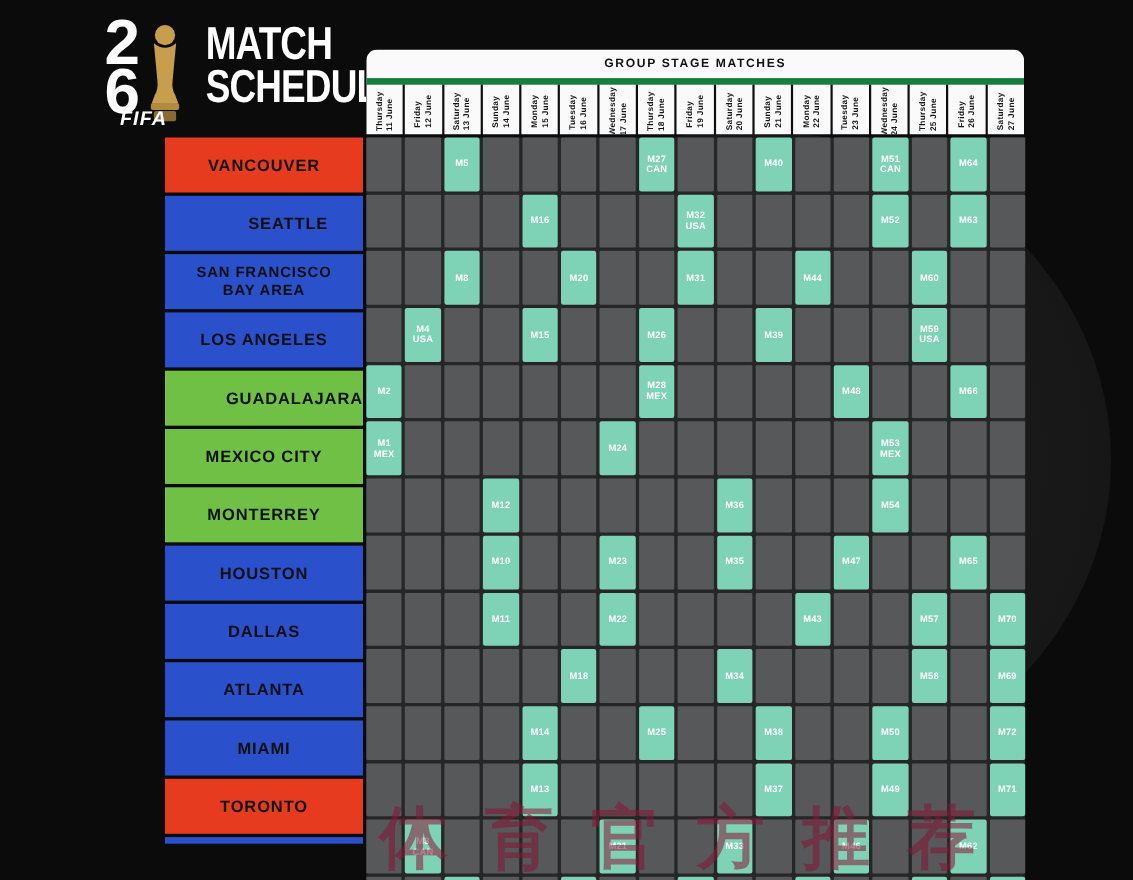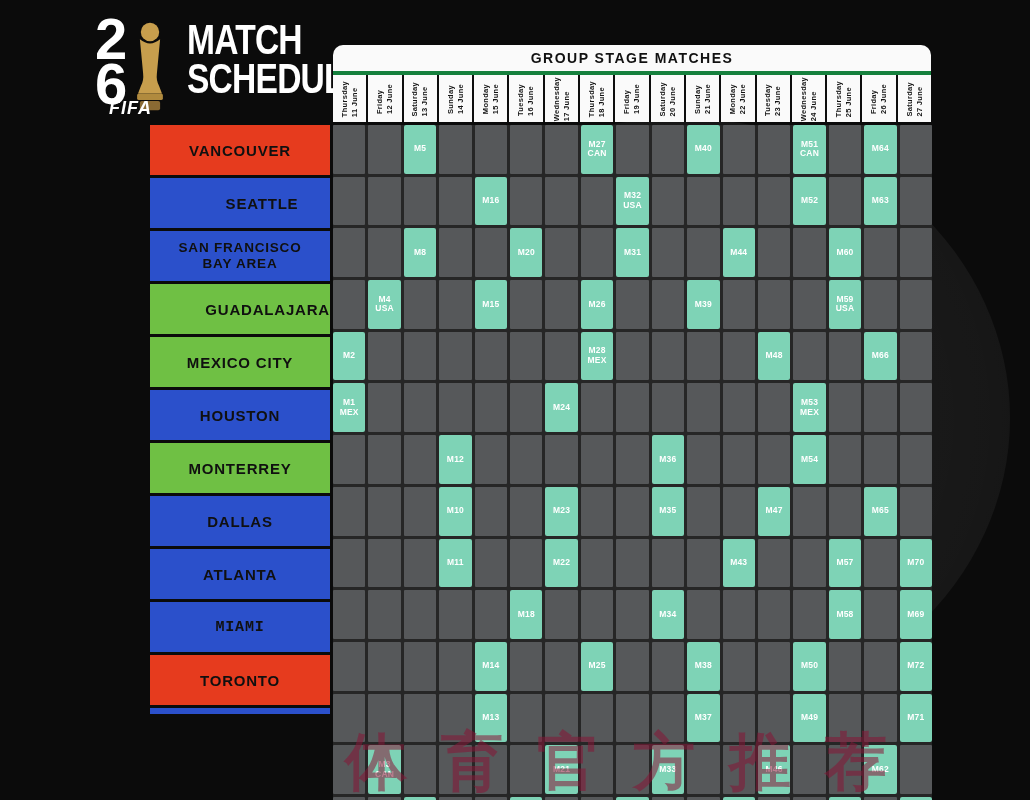--- a/index.html
+++ b/index.html
@@ -22,9 +22,9 @@
   
   .band{position:absolute;left:333px;top:45px;width:598px;height:77px;background:#0d0d0d;
         border-radius:10px 10px 0 0;overflow:hidden;z-index:10;}
-  .band-title{height:26px;background:var(--band);border-bottom:4px solid #15803d;
+  .band-title{height:26px;background:var(--band);border-bottom:6px solid #15803d;
               display:flex;align-items:center;justify-content:center;
-              font-weight:bold;font-size:14px;letter-spacing:1.5px;color:#111;}
+              font-weight:bold;font-size:11px;letter-spacing:1.5px;color:#111;}
   .date-row{height:49px;display:grid;grid-template-columns:repeat(17,1fr);gap:2px;background:#0d0d0d;}
   .date-cell{background:var(--band);display:flex;}
   .vert{writing-mode:vertical-rl;transform:rotate(180deg);margin:auto;

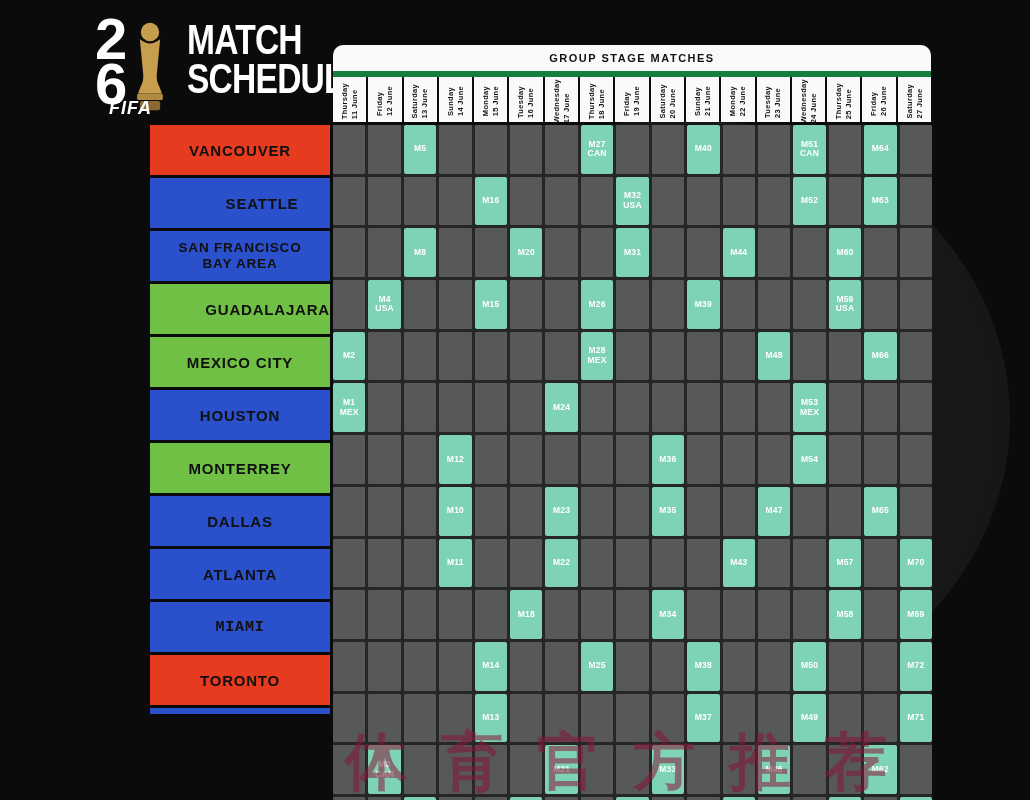--- a/index.html
+++ b/index.html
@@ -193,6 +193,9 @@
         <div class="cline">SAN FRANCISCO</div>
         <div class="cline">BAY AREA</div>
       </div>
+      <div class="city-label" style="background: var(--blue);">
+        <div class="cline">LOS ANGELES</div>
+      </div>
       <div class="city-label" style="background: var(--green); align-items: flex-end;">
         <div class="cline">GUADALAJARA</div>
       </div>

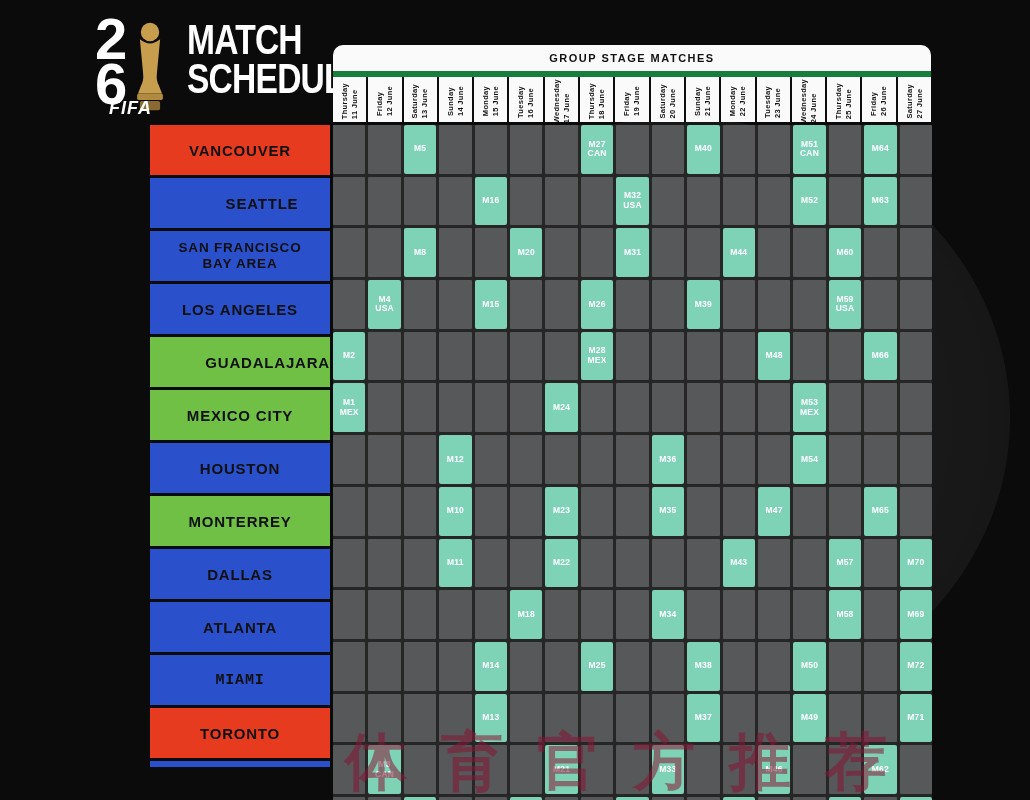--- a/index.html
+++ b/index.html
@@ -202,11 +202,11 @@
       <div class="city-label" style="background: var(--green);">
         <div class="cline">MEXICO CITY</div>
       </div>
+      <div class="city-label" style="background: var(--green);">
+        <div class="cline">MONTERREY</div>
+      </div>
       <div class="city-label" style="background: var(--blue);">
         <div class="cline">HOUSTON</div>
-      </div>
-      <div class="city-label" style="background: var(--green);">
-        <div class="cline">MONTERREY</div>
       </div>
       <div class="city-label" style="background: var(--blue);">
         <div class="cline">DALLAS</div>

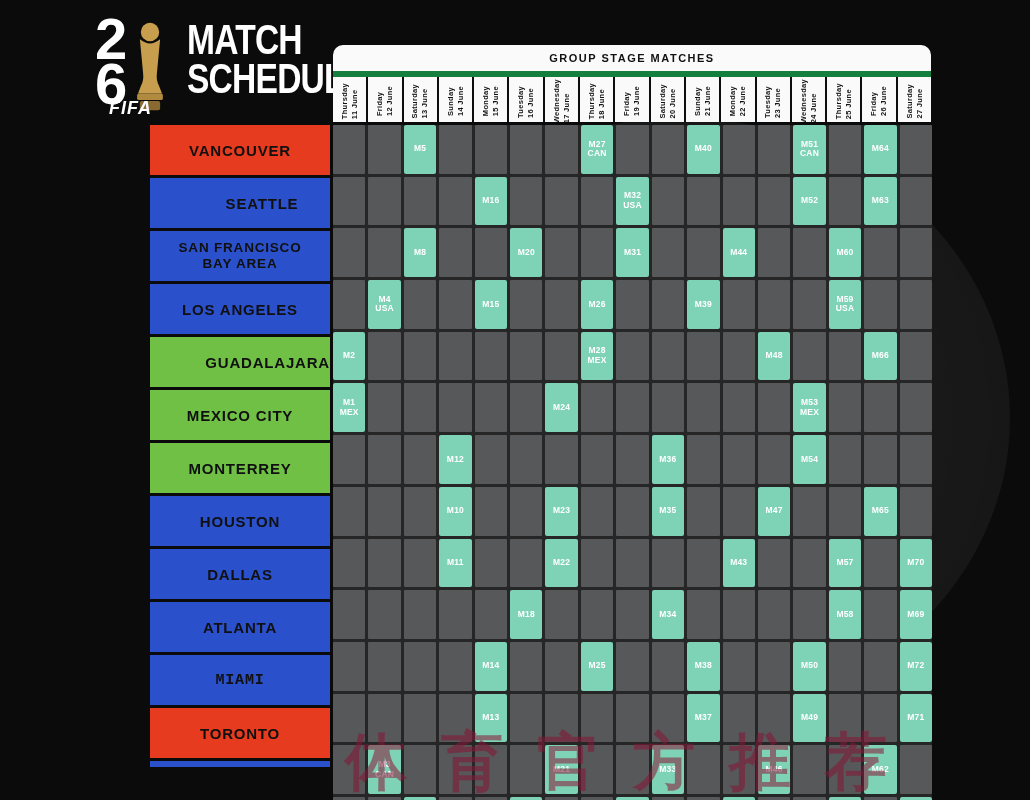--- a/index.html
+++ b/index.html
@@ -214,7 +214,7 @@
       <div class="city-label" style="background: var(--blue);">
         <div class="cline">ATLANTA</div>
       </div>
-      <div class="city-label" style="background: var(--blue); font-family: Liberation Mono, monospace;">
+      <div class="city-label" style="background: var(--blue);">
         <div class="cline">MIAMI</div>
       </div>
       <div class="city-label" style="background: var(--red);">

